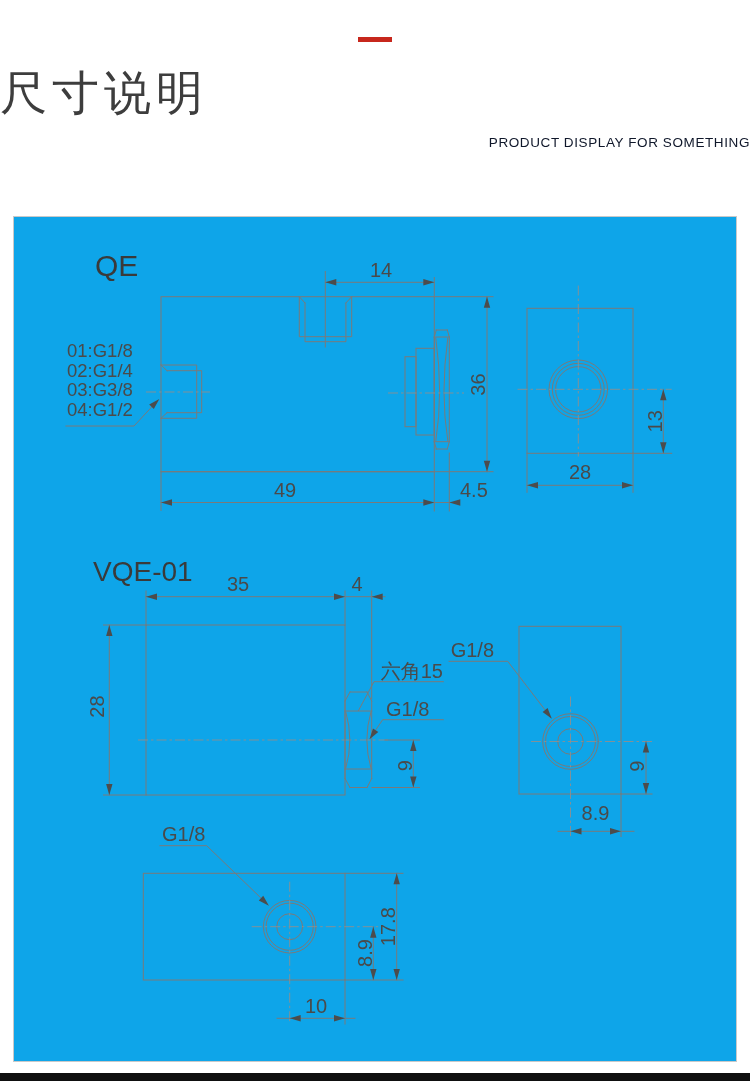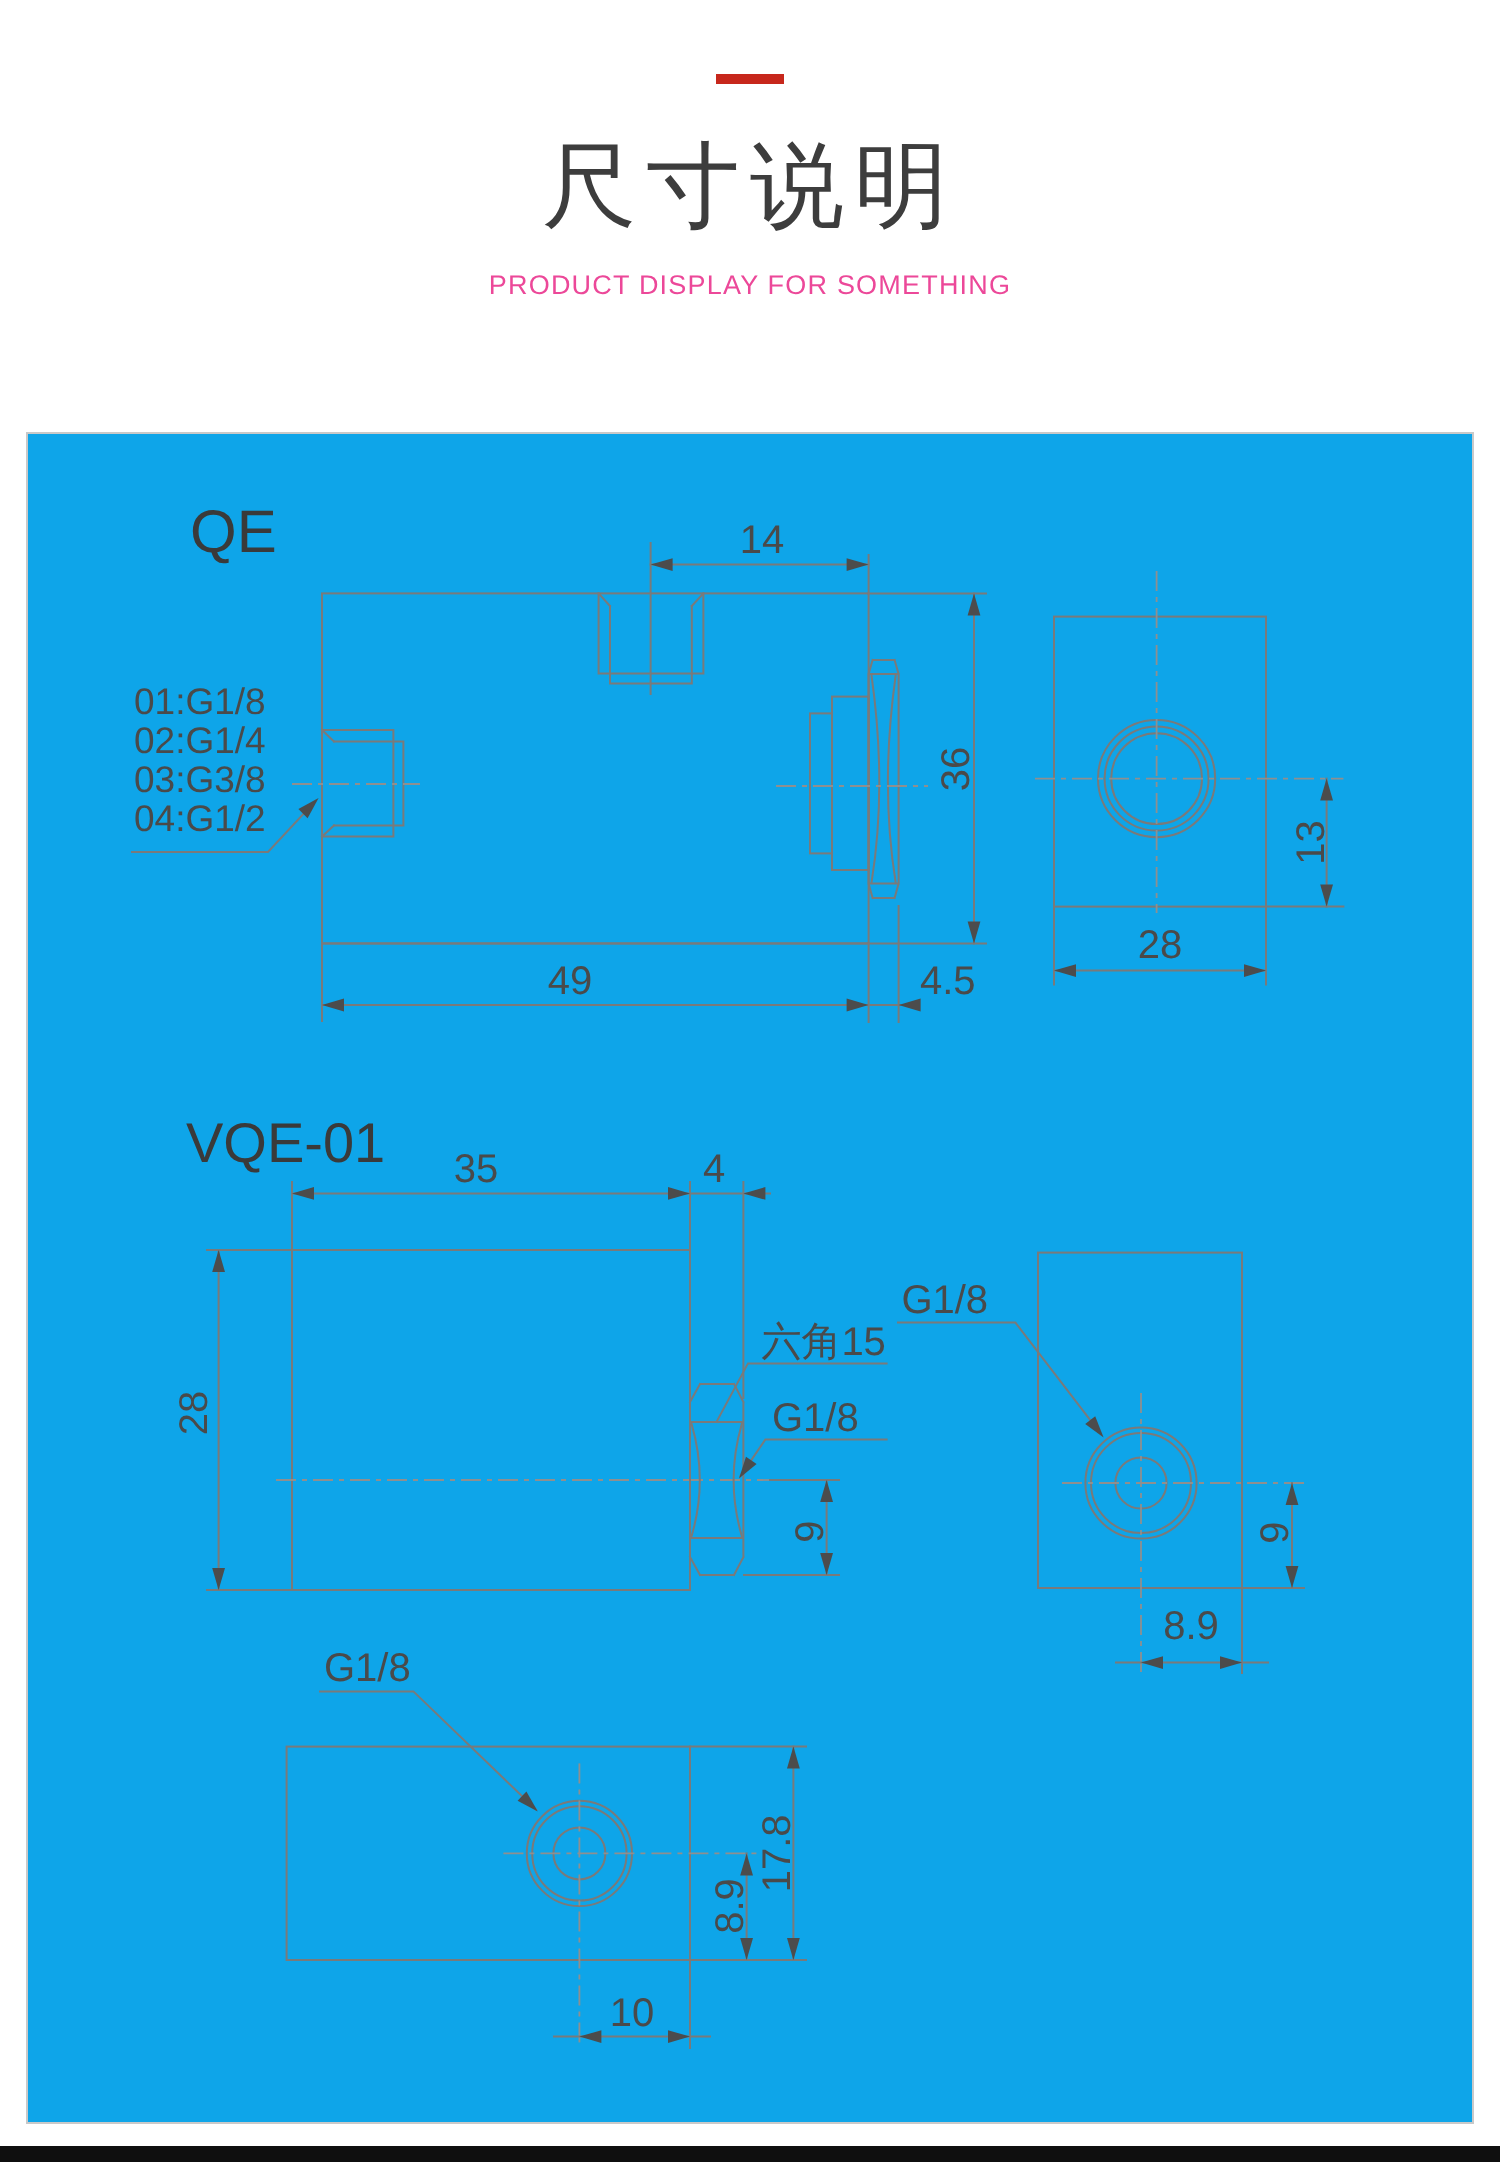--- a/index.html
+++ b/index.html
@@ -11,7 +11,7 @@
   .accent-dash{position:absolute;left:358px;top:37px;width:34px;height:5px;background:#c7271c;}
   .page-title{
     position:absolute;top:62px;left:0;width:750px;margin:0;
-    font-size:47px;font-weight:500;color:#3d3d3d;letter-spacing:5px;text-align:center;
+    font-size:47px;font-weight:500;color:#3d3d3d;letter-spacing:5px;text-align:left;
   }
   .page-subtitle{
     position:absolute;top:135px;left:0;width:750px;

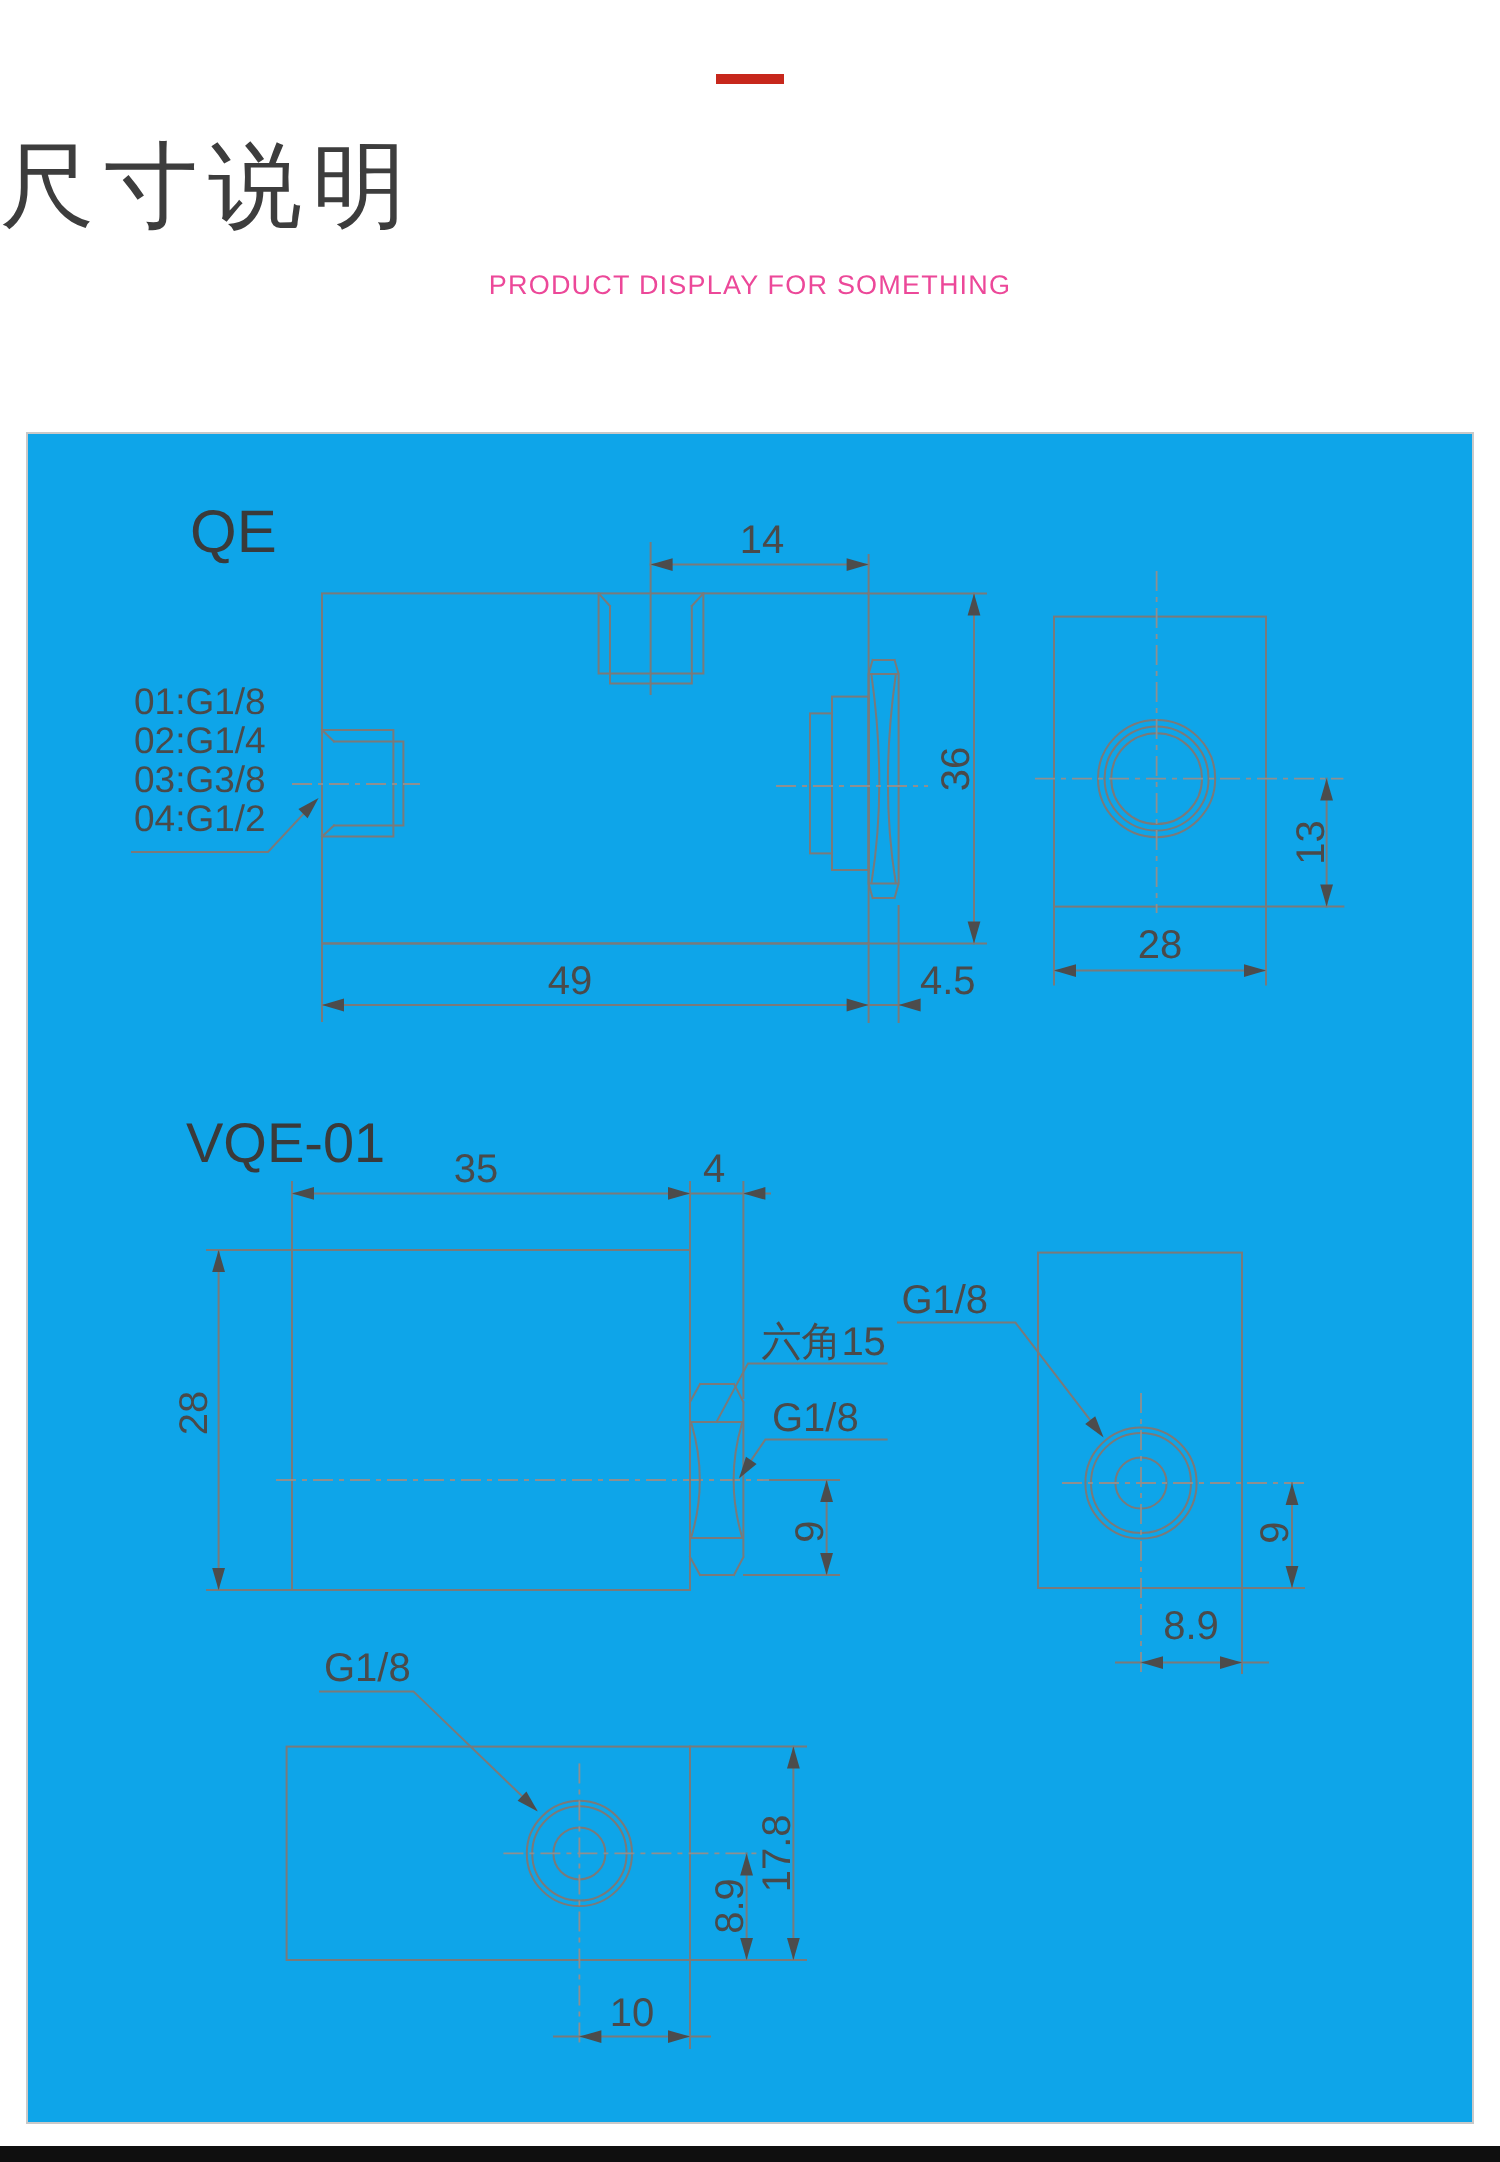--- a/index.html
+++ b/index.html
@@ -15,7 +15,7 @@
   }
   .page-subtitle{
     position:absolute;top:135px;left:0;width:750px;
-    font-size:13.5px;color:#ec4899;letter-spacing:.6px;text-align:center;font-weight:400;
+    font-size:13.5px;color:#0f172a;letter-spacing:.6px;text-align:right;font-weight:400;
   }
   .content-panel{
     position:absolute;left:13px;top:216px;width:722px;height:844px;

